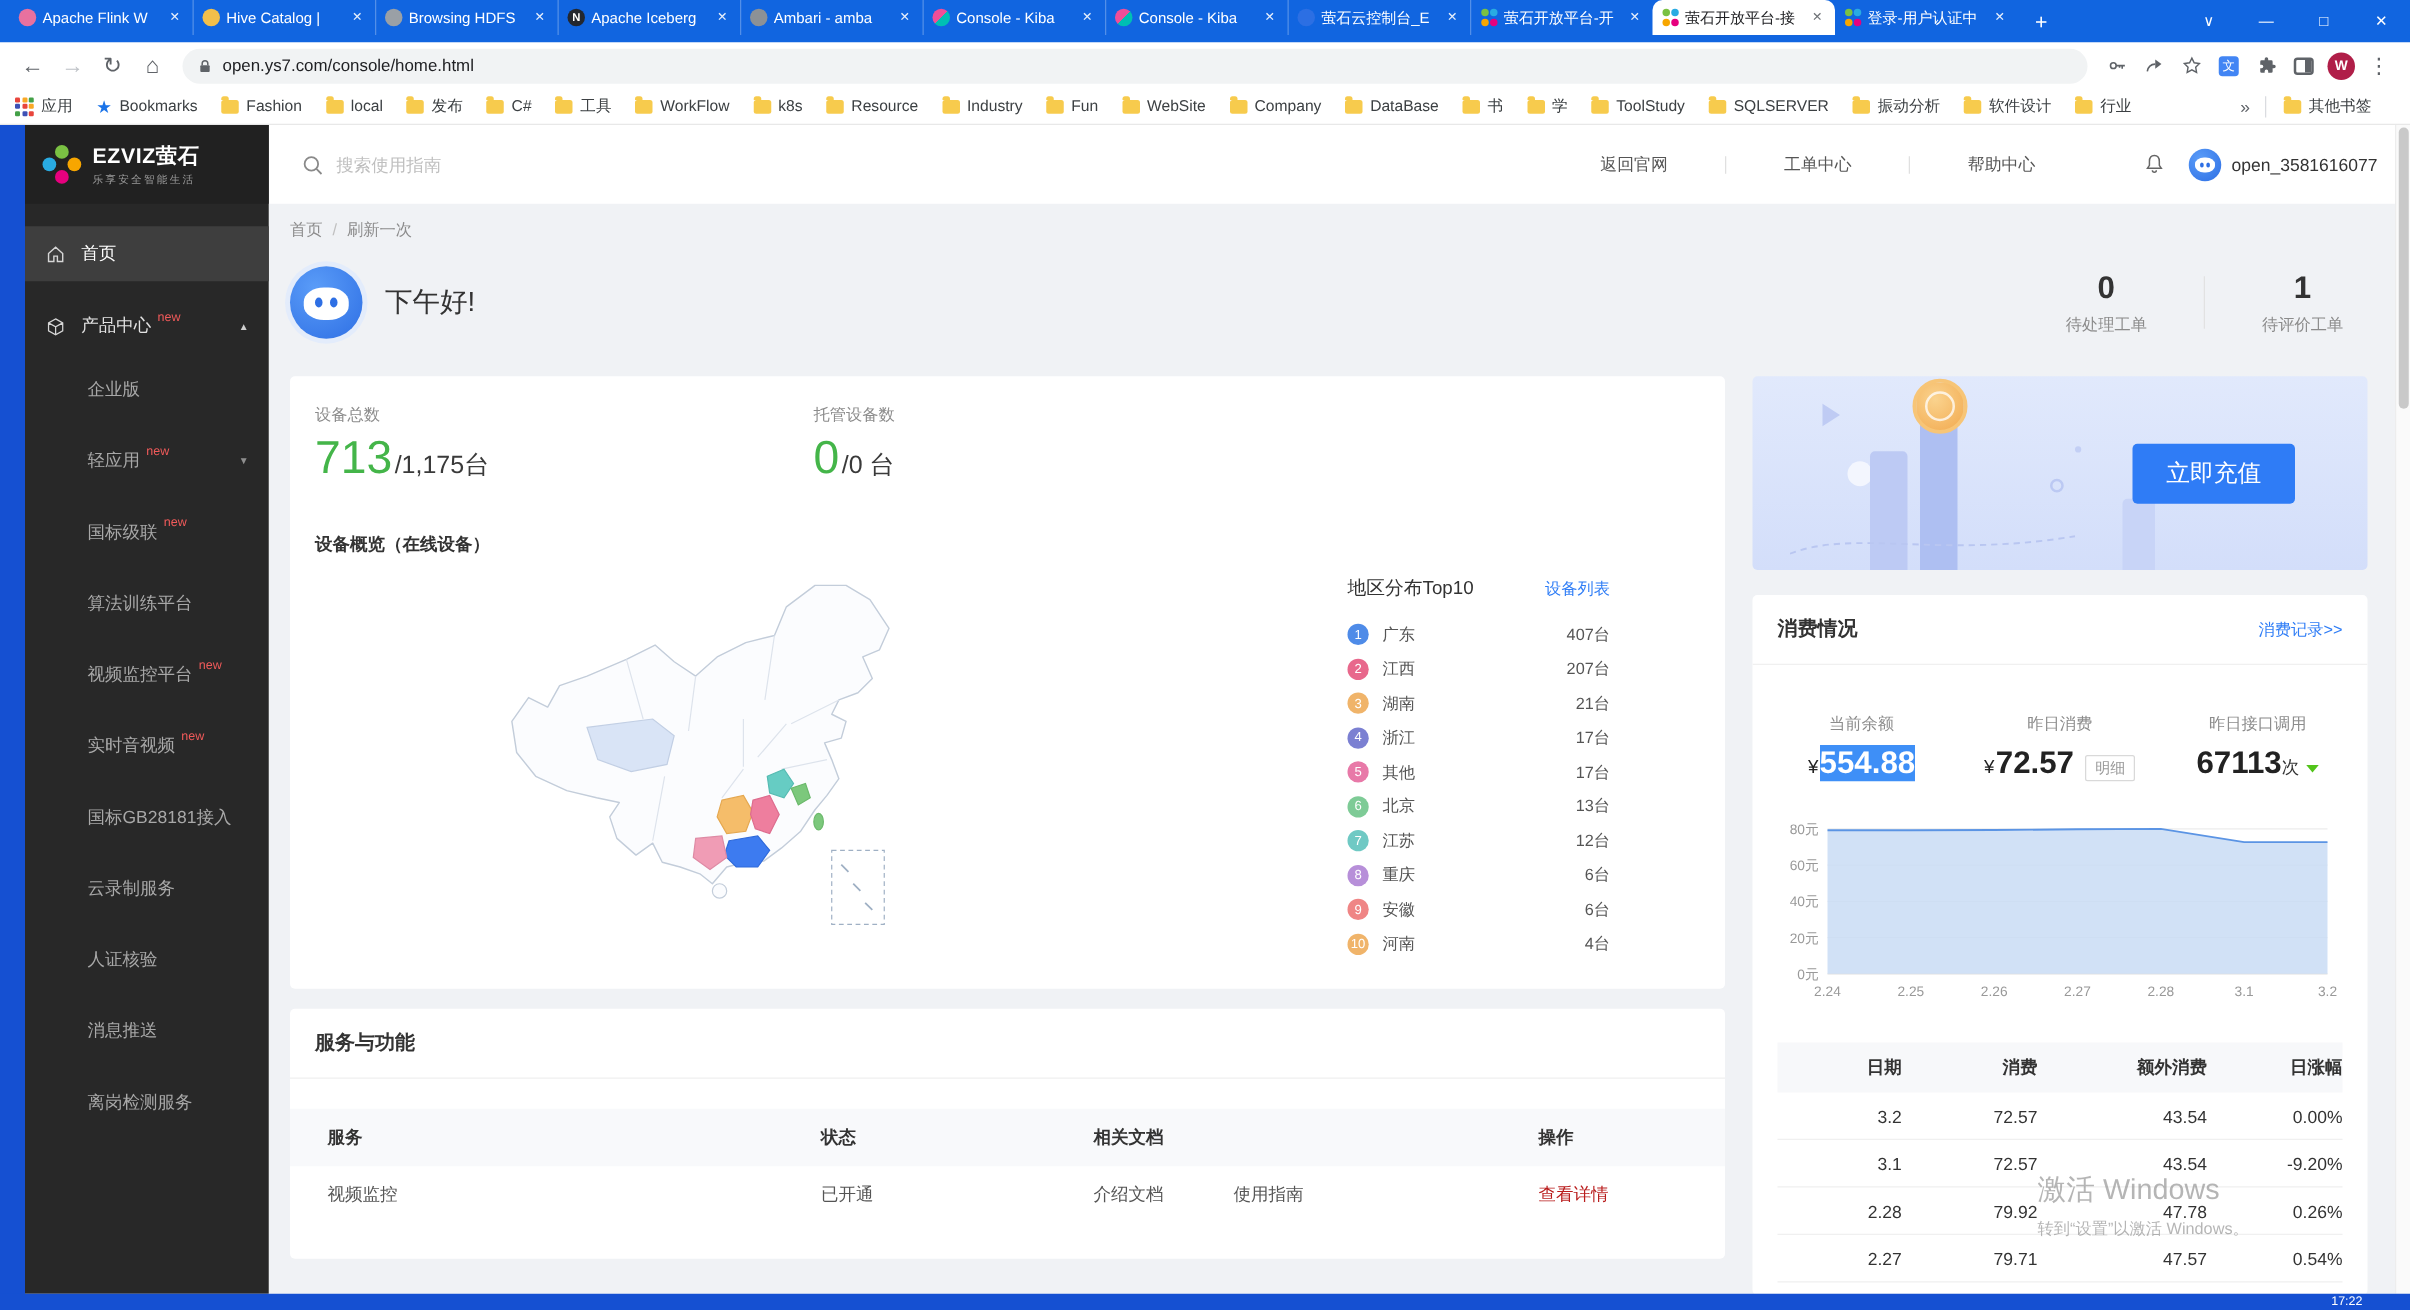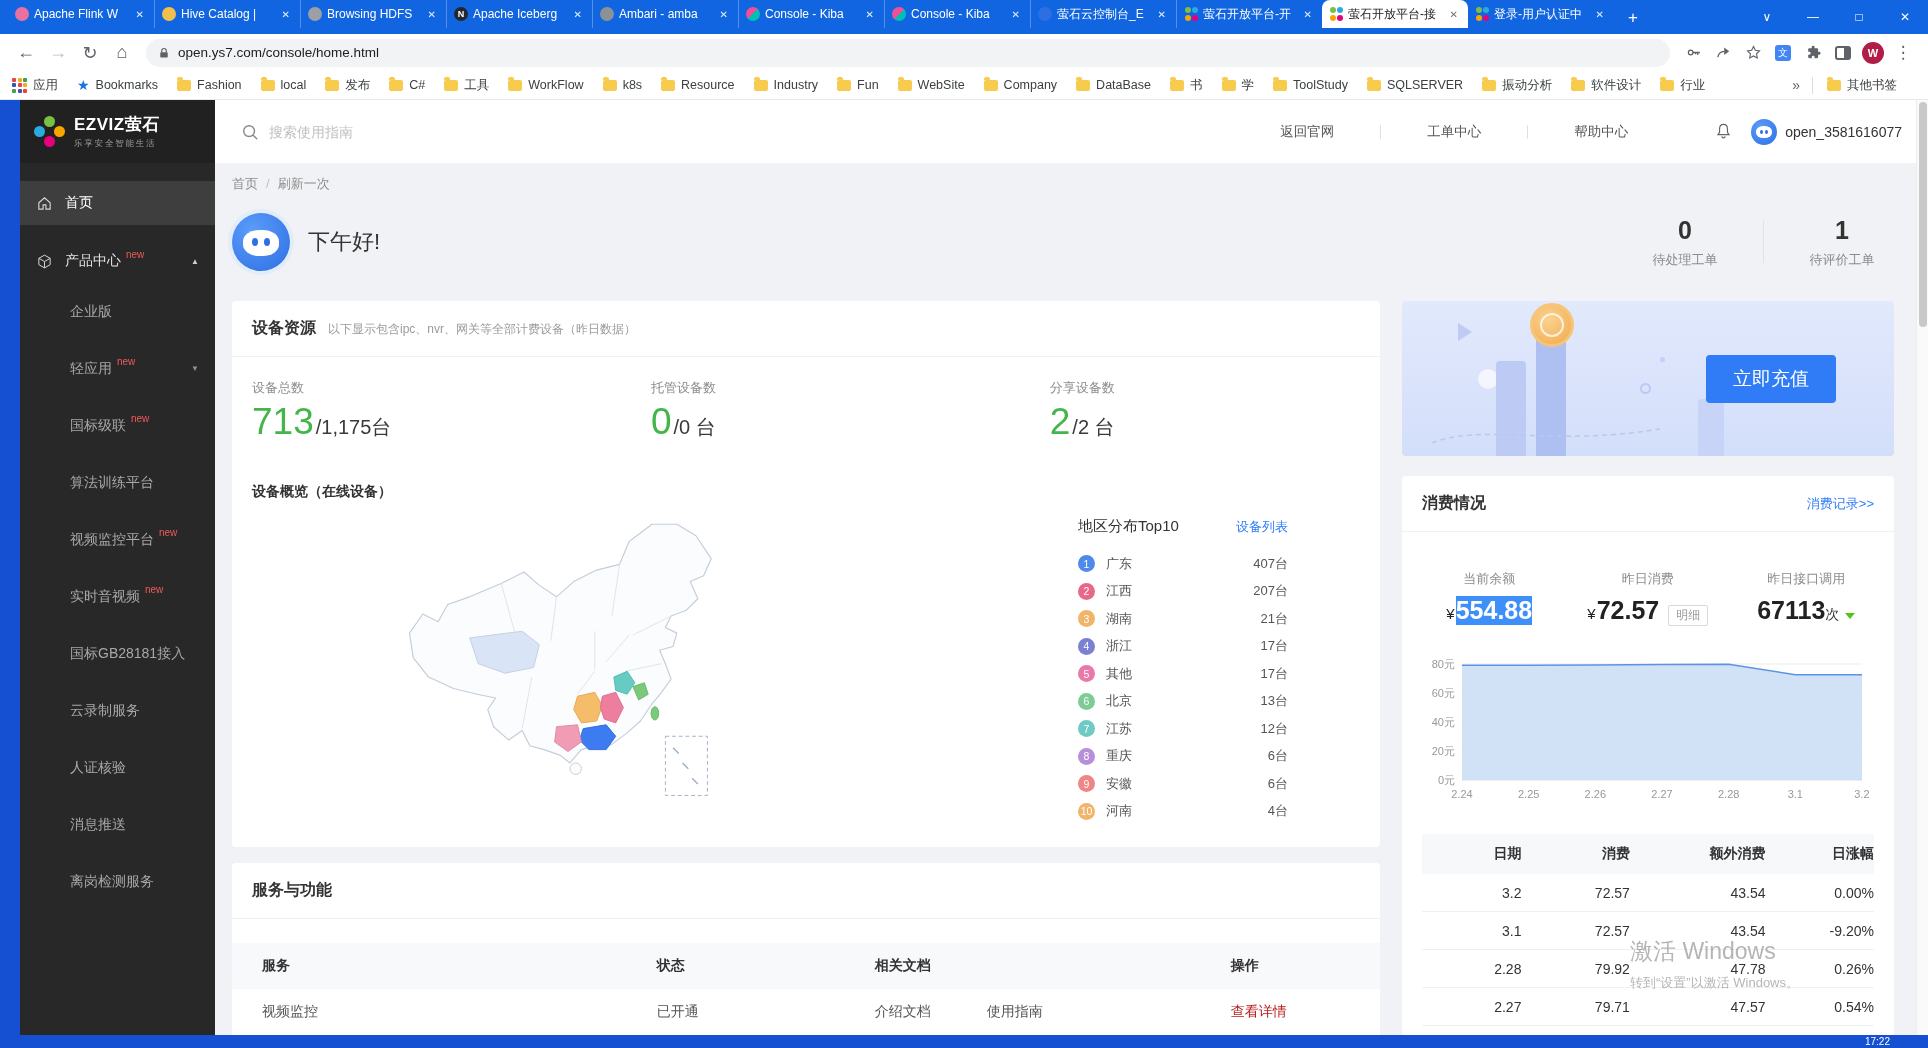--- a/index.html
+++ b/index.html
@@ -549,10 +549,6 @@
         <div class="col-left">
 
           <div class="card">
-            <div class="card-hd">
-              <span class="card-title">设备资源</span>
-              <span class="card-note">以下显示包含ipc、nvr、网关等全部计费设备（昨日数据）</span>
-            </div>
             <div class="stats-row">
               <div class="stat">
                 <div class="slbl">设备总数</div>

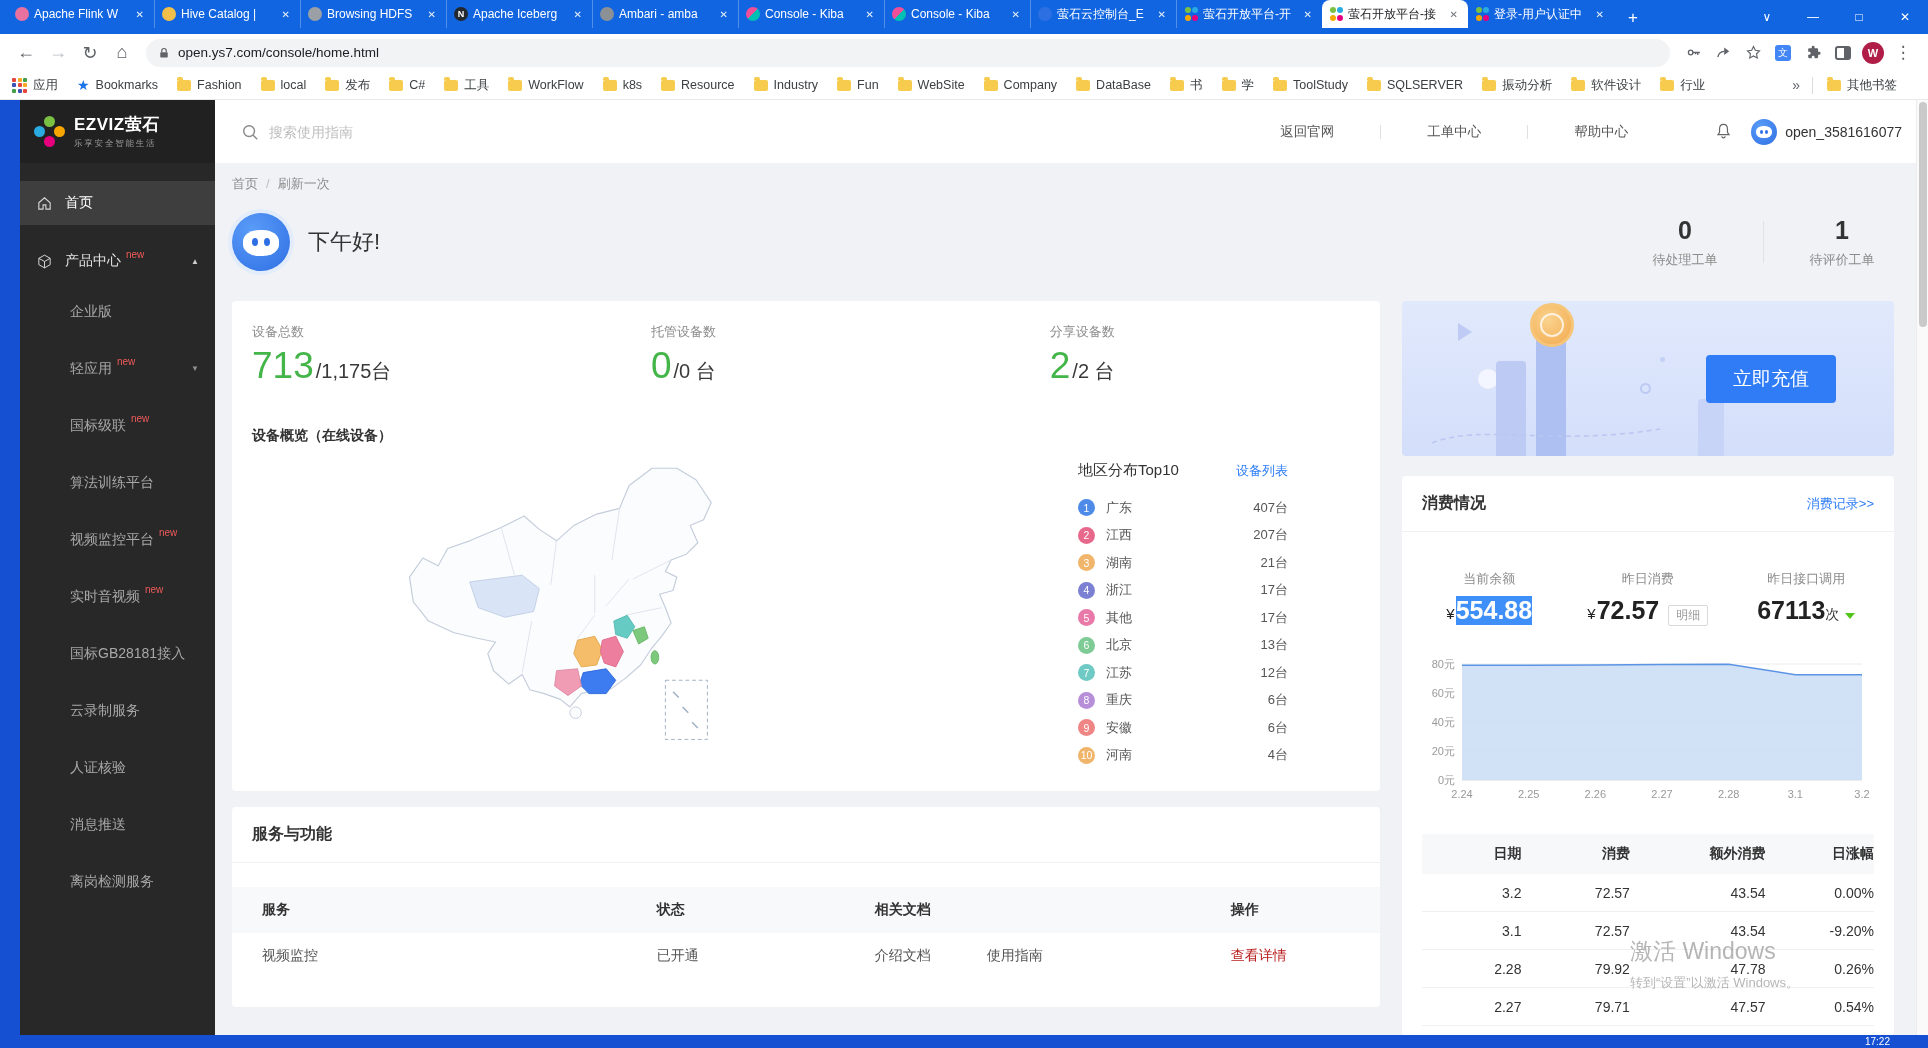--- a/index.html
+++ b/index.html
@@ -557,10 +557,6 @@
               <div class="stat">
                 <div class="slbl">托管设备数</div>
                 <div class="sval"><span class="big">0</span><span class="suf">/0 台</span></div>
-              </div>
-              <div class="stat">
-                <div class="slbl">分享设备数</div>
-                <div class="sval"><span class="big">2</span><span class="suf">/2 台</span></div>
               </div>
             </div>
             <div class="overview-title">设备概览（在线设备）</div>

